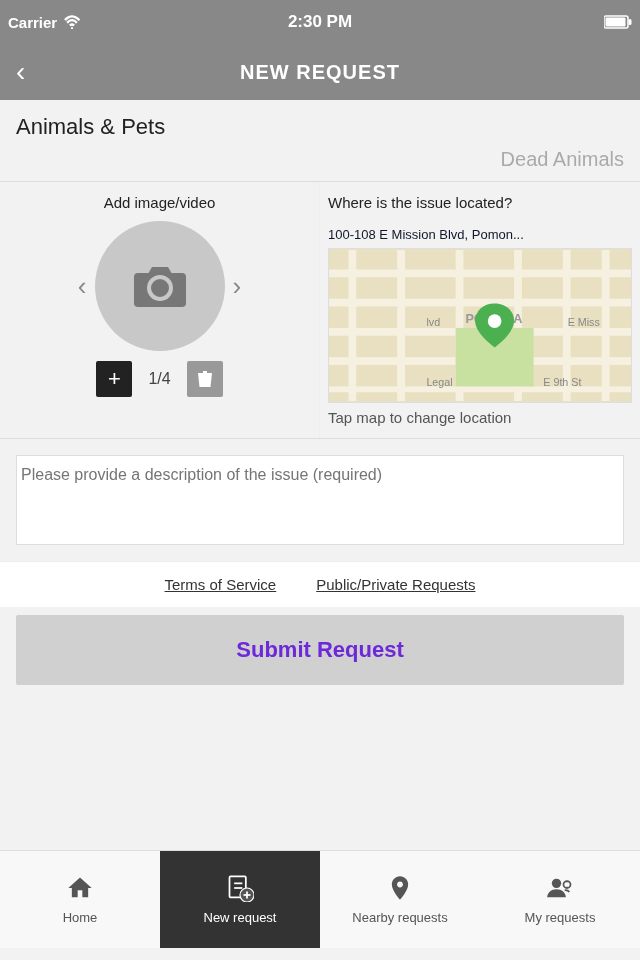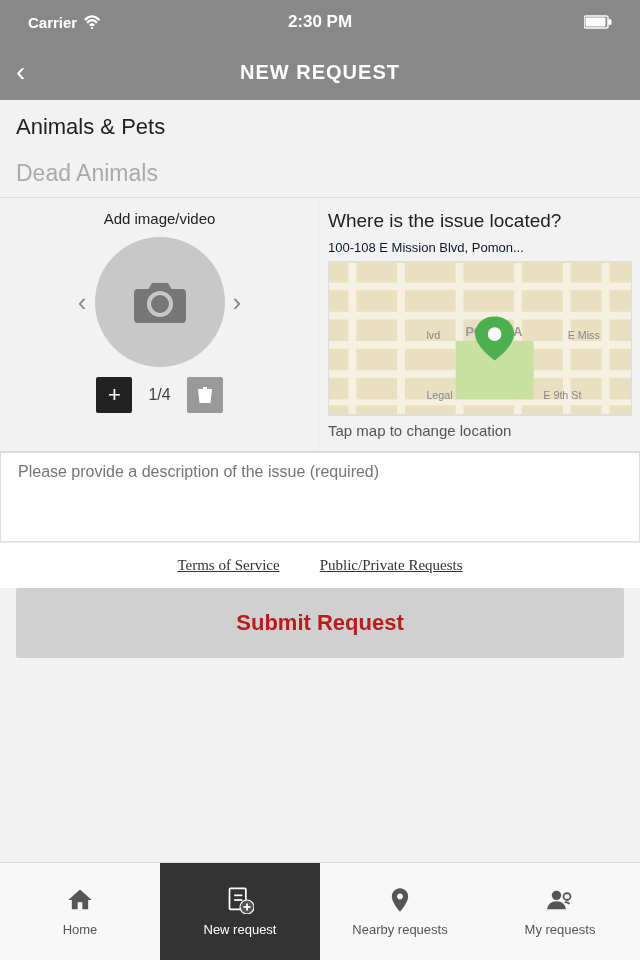--- a/index.html
+++ b/index.html
@@ -13,7 +13,7 @@
       display: flex;
       justify-content: space-between;
       align-items: center;
-      padding: 0 28px;
+      padding: 0 8px;
       height: 44px;
       font-size: 15px;
       font-weight: 600;

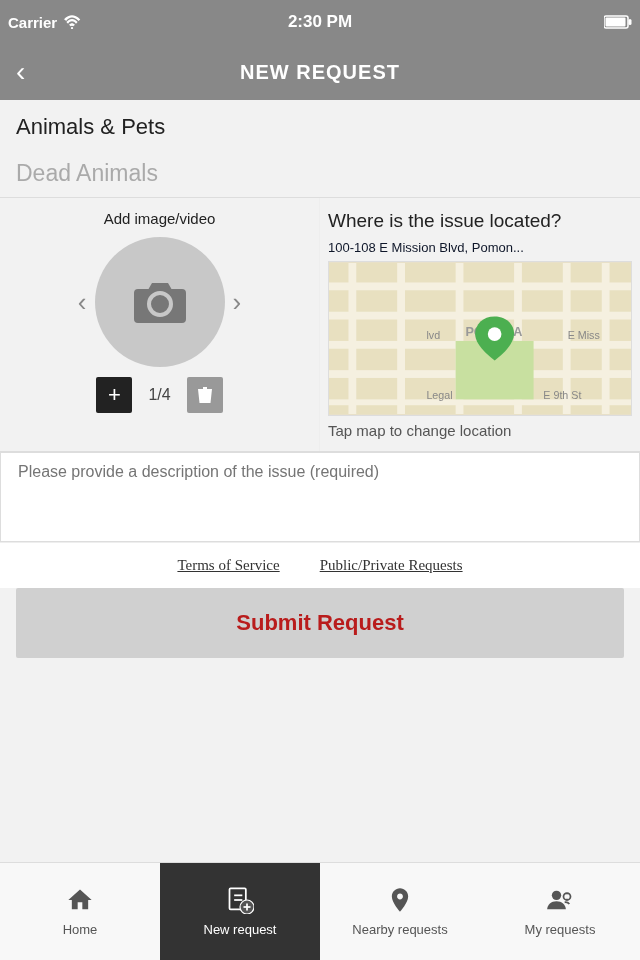--- a/index.html
+++ b/index.html
@@ -60,9 +60,10 @@
       color: #222;
     }
     .category-subtitle {
-      font-size: 23px;
+      font-size: 20px;
       color: #aaa;
-      margin-top: 20px;
+      margin-top: 8px;
+      text-align: right;
     }
 
     

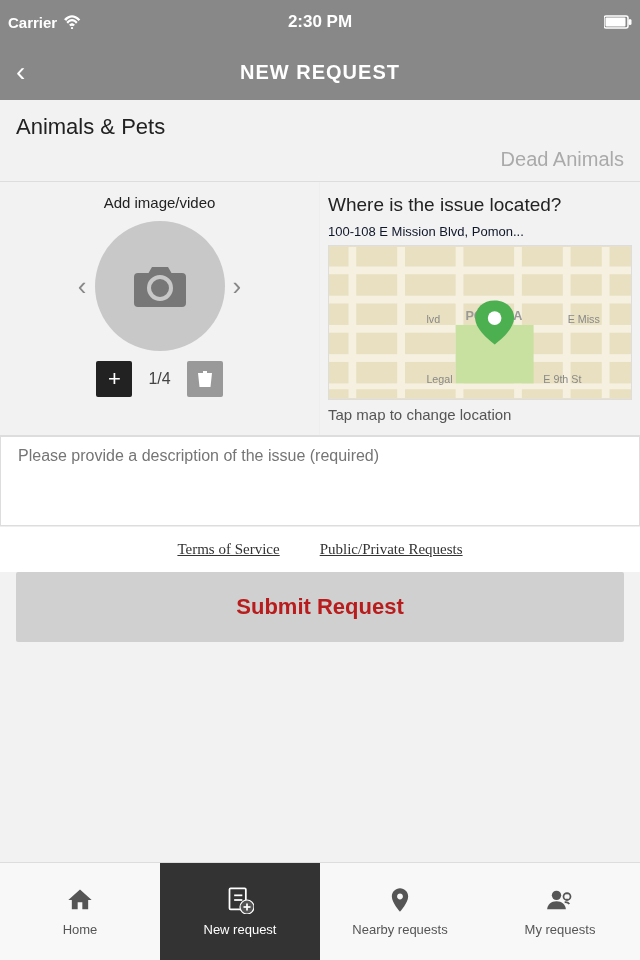--- a/index.html
+++ b/index.html
@@ -151,9 +151,9 @@
       padding: 12px 8px;
     }
     .map-panel-title {
-      font-size: 19px;
+      font-size: 15px;
       color: #222;
-      margin-bottom: 8px;
+      margin-bottom: 16px;
     }
     .map-address {
       font-size: 13px;

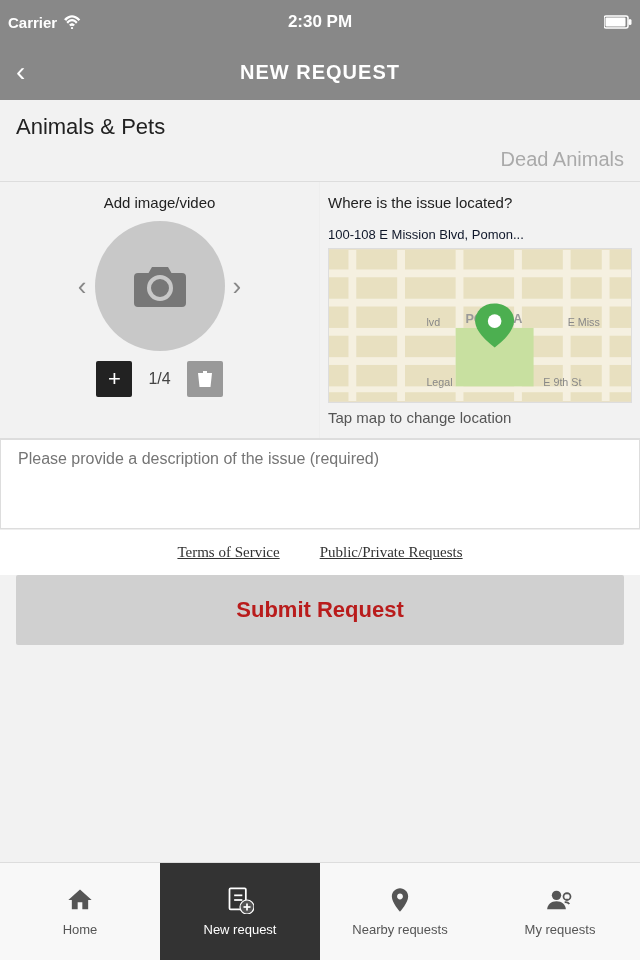--- a/index.html
+++ b/index.html
@@ -182,10 +182,10 @@
 
     
     .description-section {
-      padding: 10px 17px;
+      padding: 10px 4px;
       background: white;
       border: 1px solid #ddd;
-      margin: 0;
+      margin: 16px;
     }
     .description-textarea {
       width: 100%;

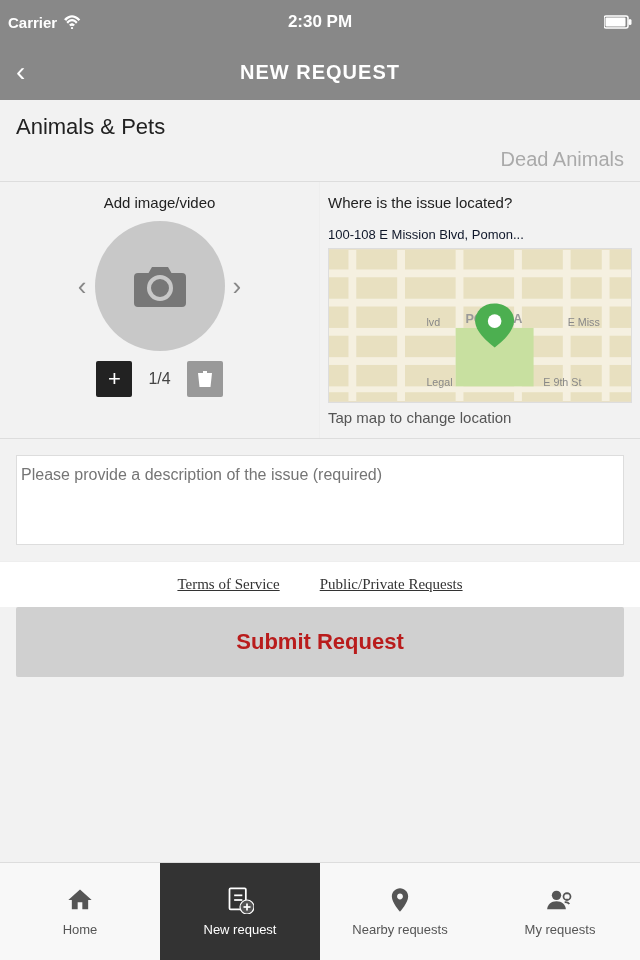--- a/index.html
+++ b/index.html
@@ -207,7 +207,6 @@
       padding: 14px 16px;
       background: white;
       border-top: 1px solid #eee;
-      font-family: Liberation Serif, serif;
     }
     .link-text {
       font-size: 15px;

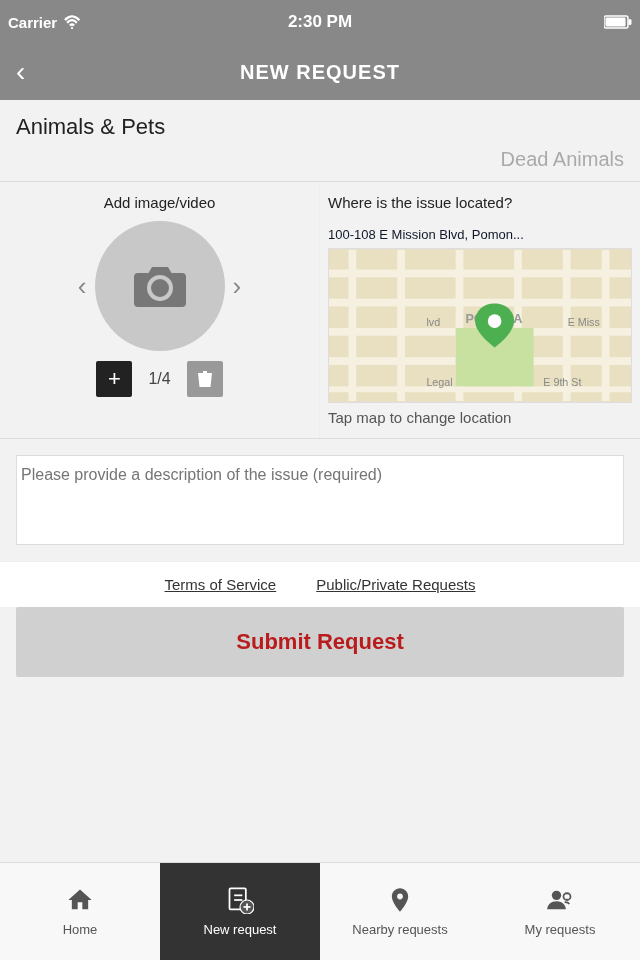--- a/index.html
+++ b/index.html
@@ -219,13 +219,13 @@
     .submit-btn {
       display: block;
       width: calc(100% - 32px);
-      margin: 0 16px 14px 16px;
+      margin: 8px 16px 14px 16px;
       padding: 22px;
       background: #d0d0d0;
       border: none;
       font-size: 22px;
       font-weight: 600;
-      color: #b91c1c;
+      color: #6d28d9;
       cursor: pointer;
       border-radius: 2px;
     }

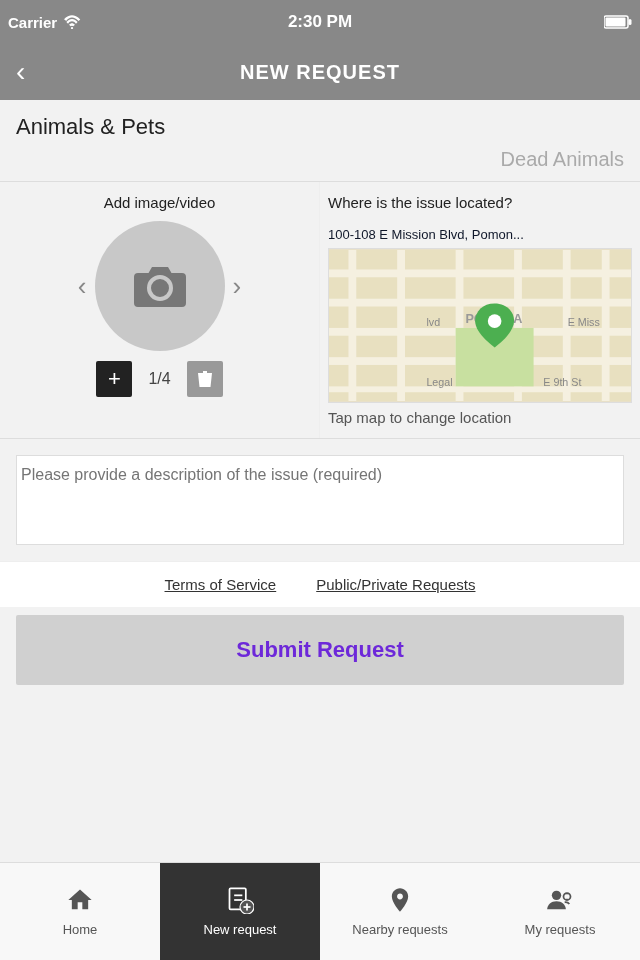--- a/index.html
+++ b/index.html
@@ -233,7 +233,7 @@
     
     .tab-bar {
       position: absolute;
-      bottom: 0;
+      bottom: 12px;
       left: 0;
       width: 640px;
       height: 98px;

